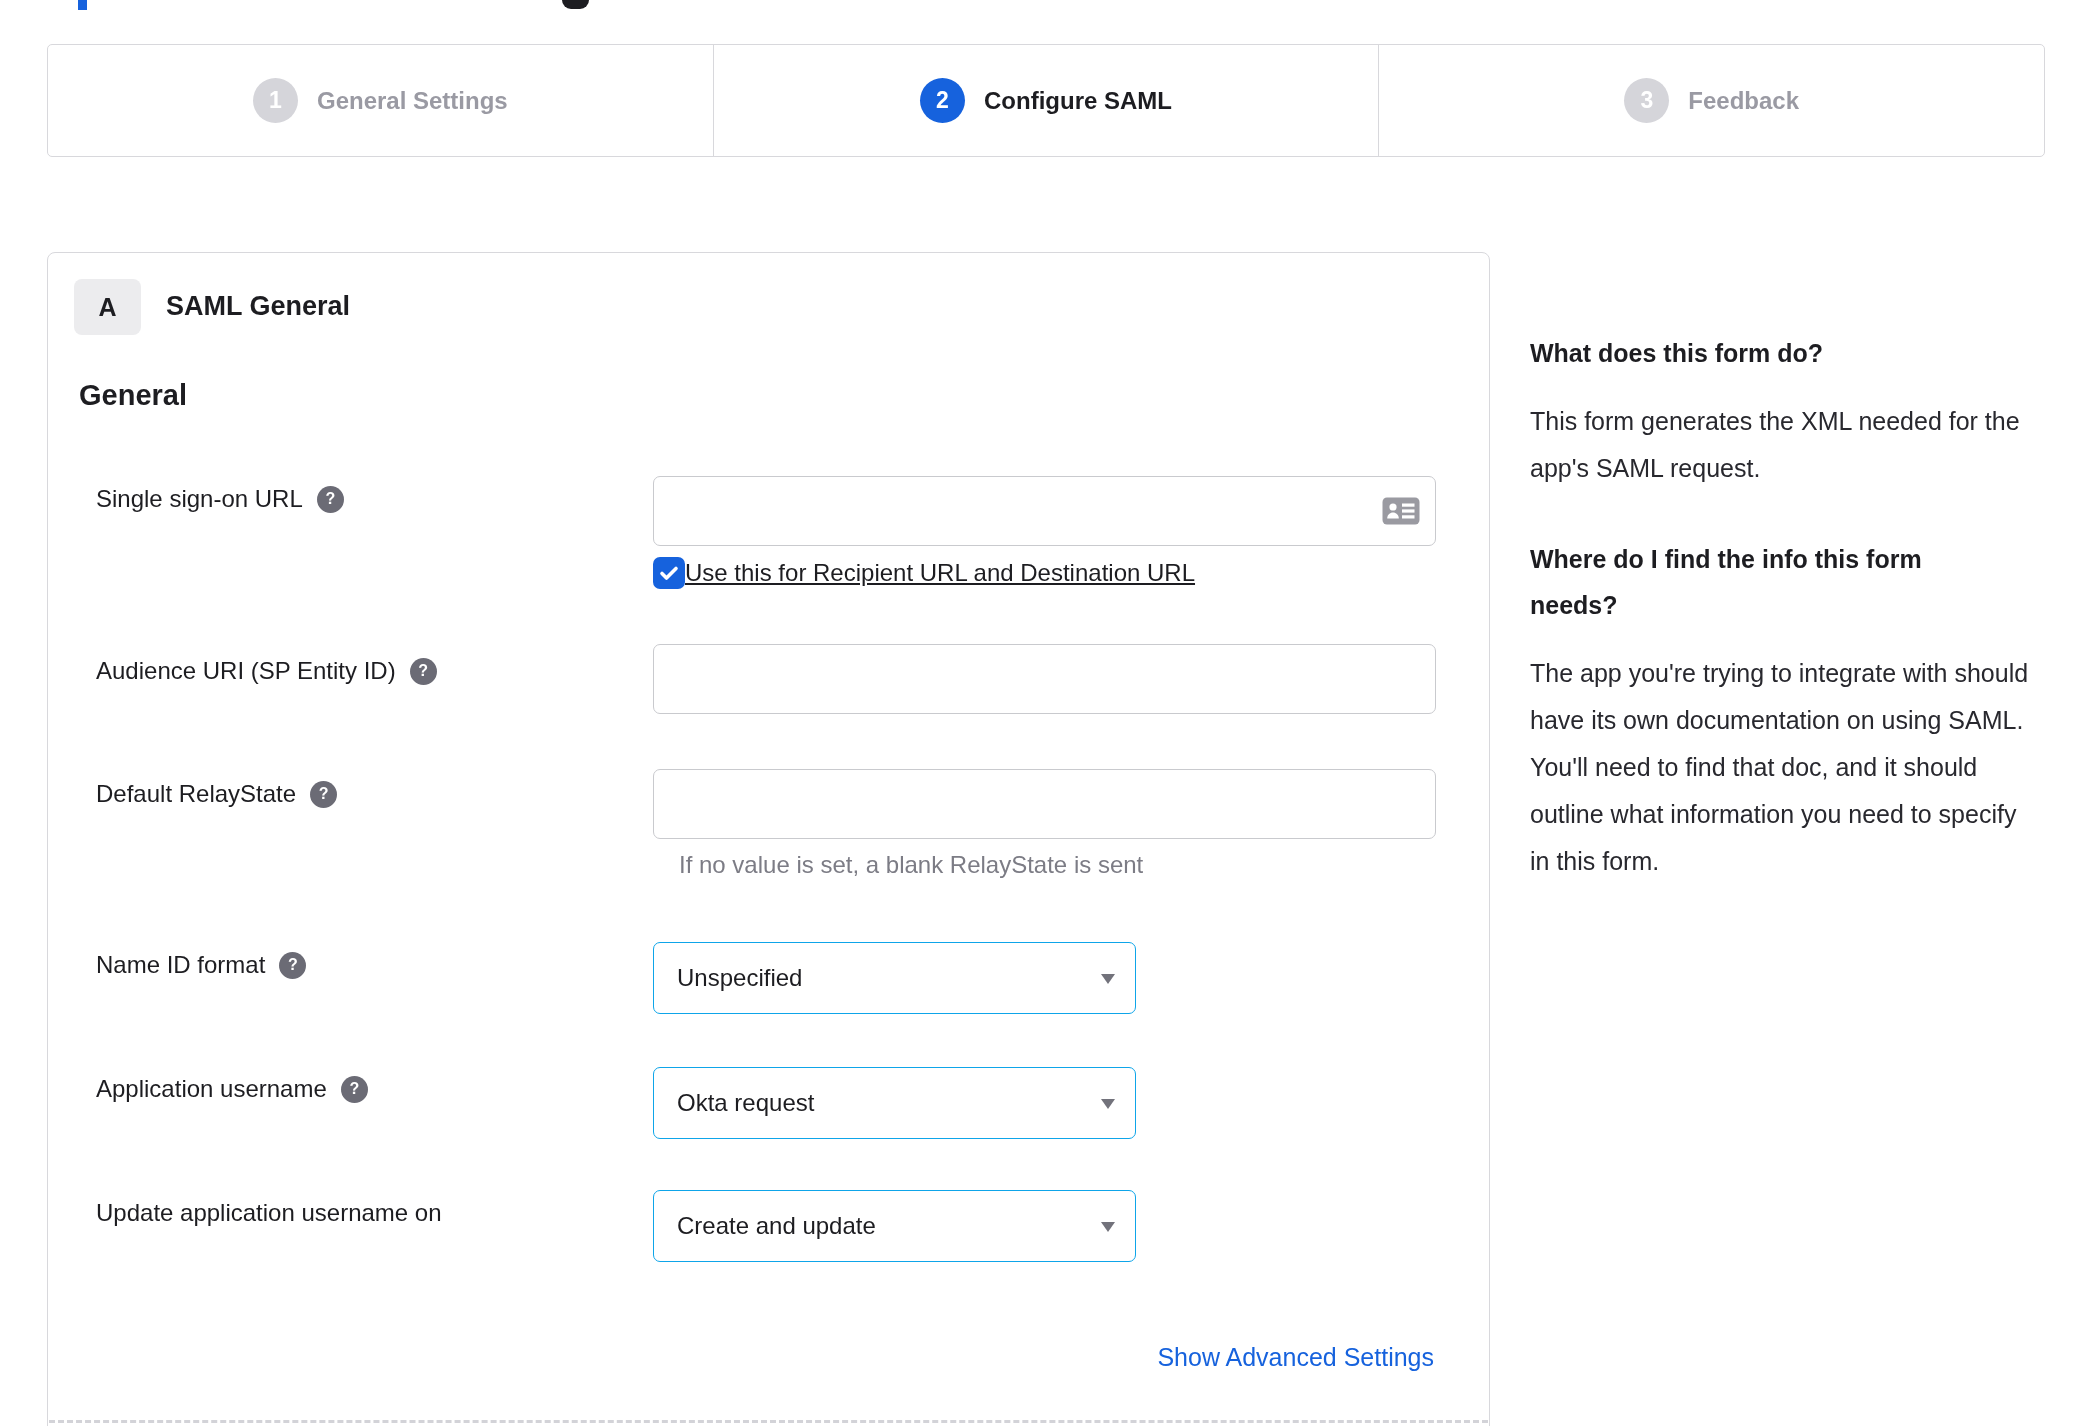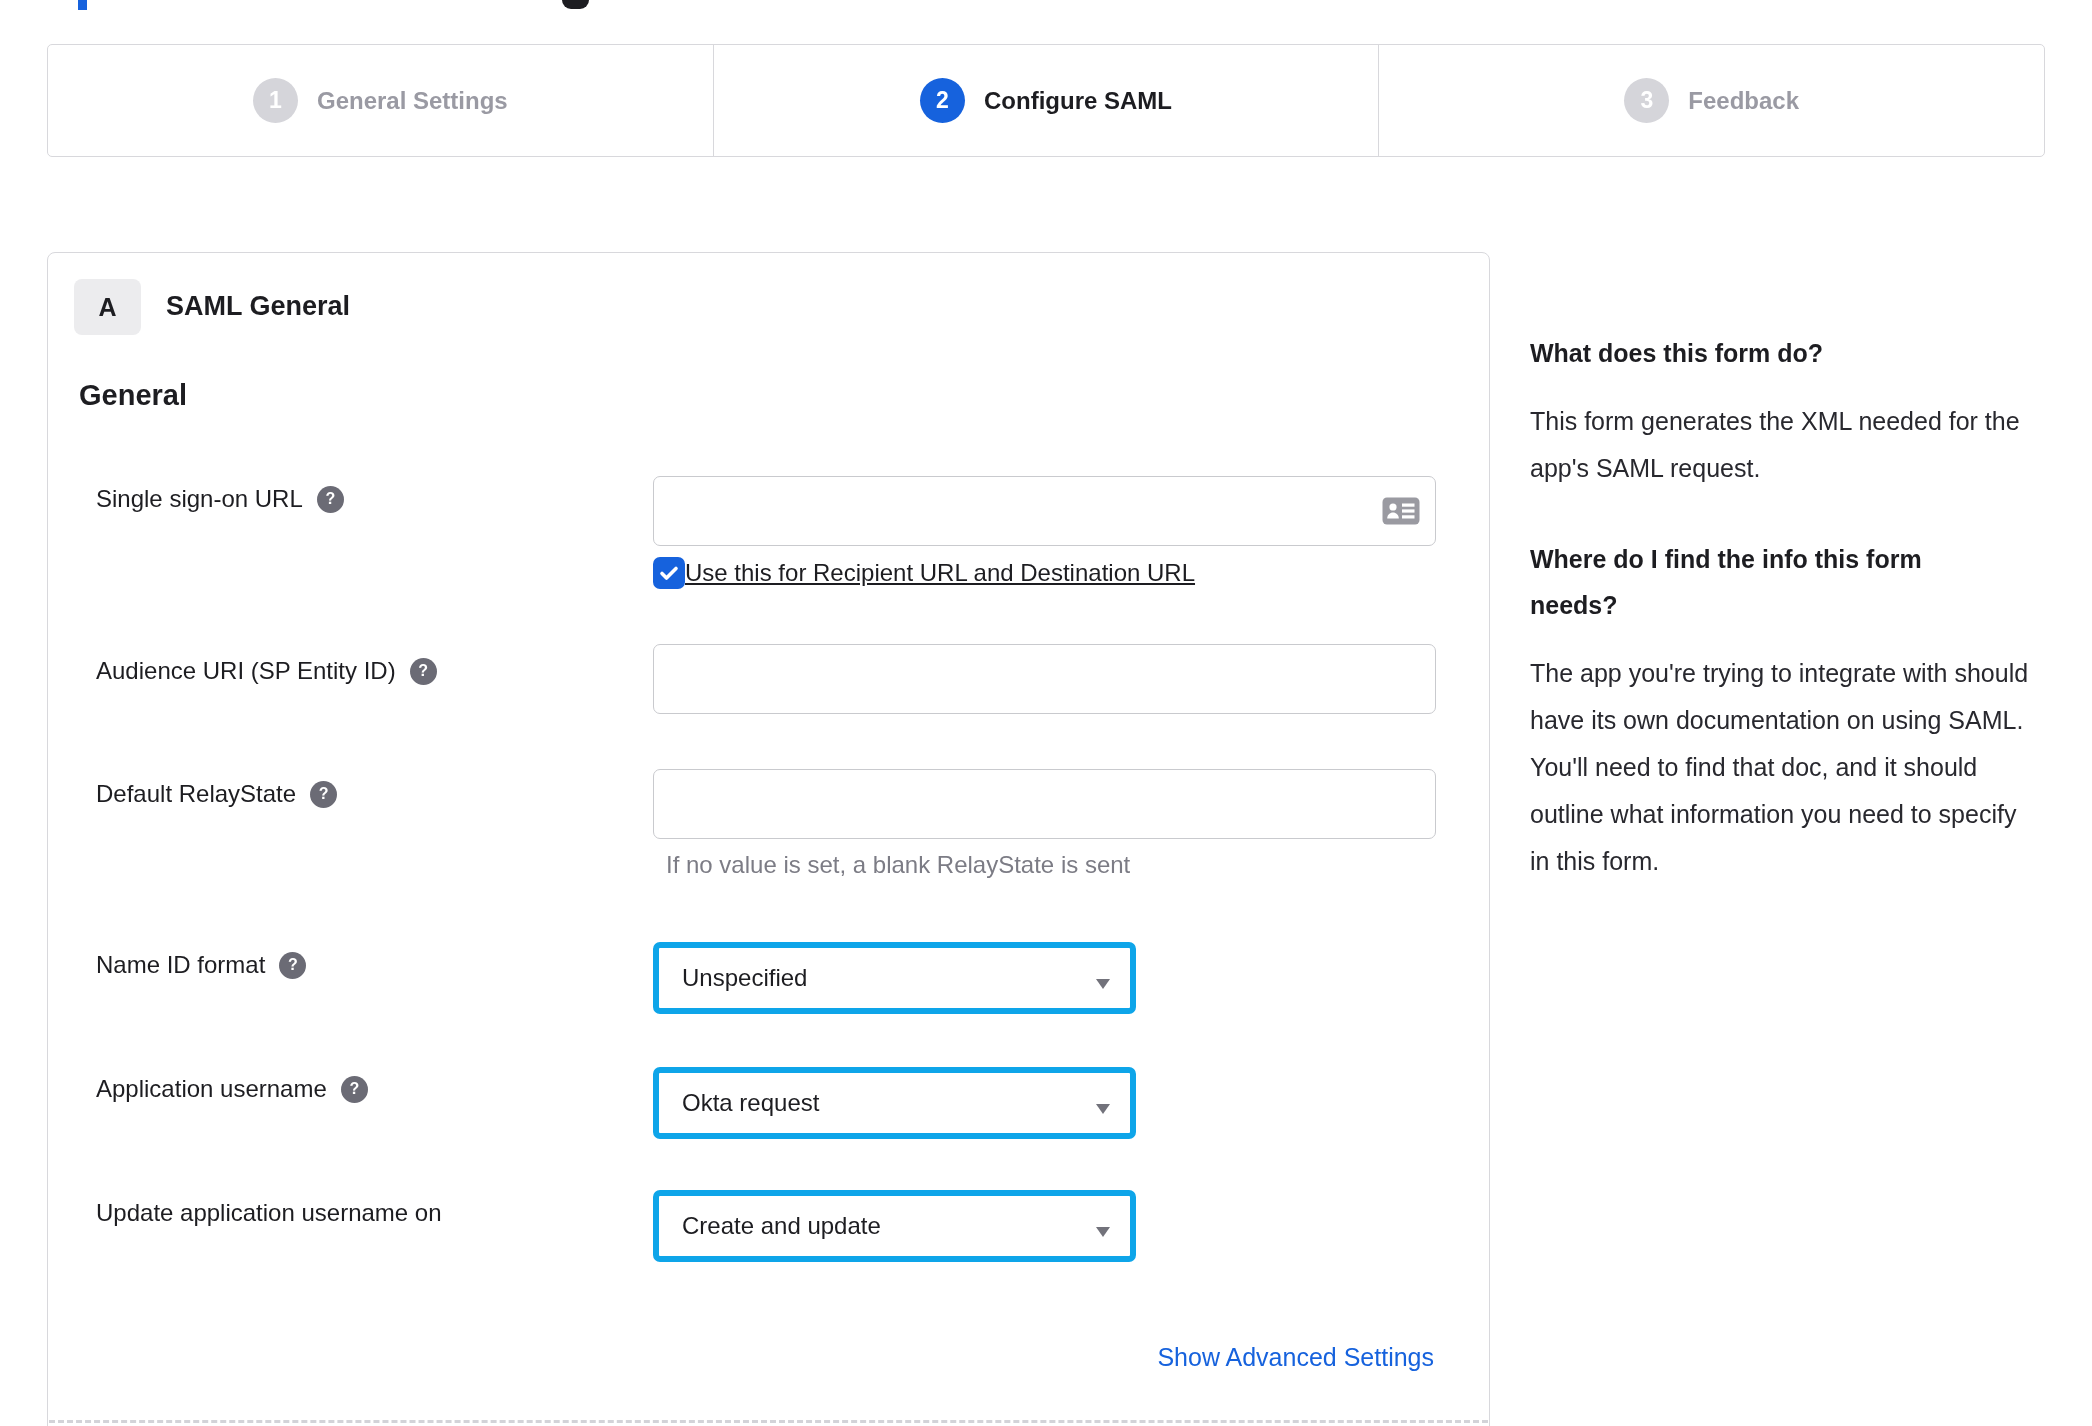--- a/index.html
+++ b/index.html
@@ -98,7 +98,7 @@
   .checkbox-label { font-size: 24px; color: #1d1d21; }
 
   .hint {
-    position: absolute; left: 618px; font-size: 24px; color: #7c7c85;
+    position: absolute; left: 631px; font-size: 24px; color: #7c7c85;
   }
 
   .select {

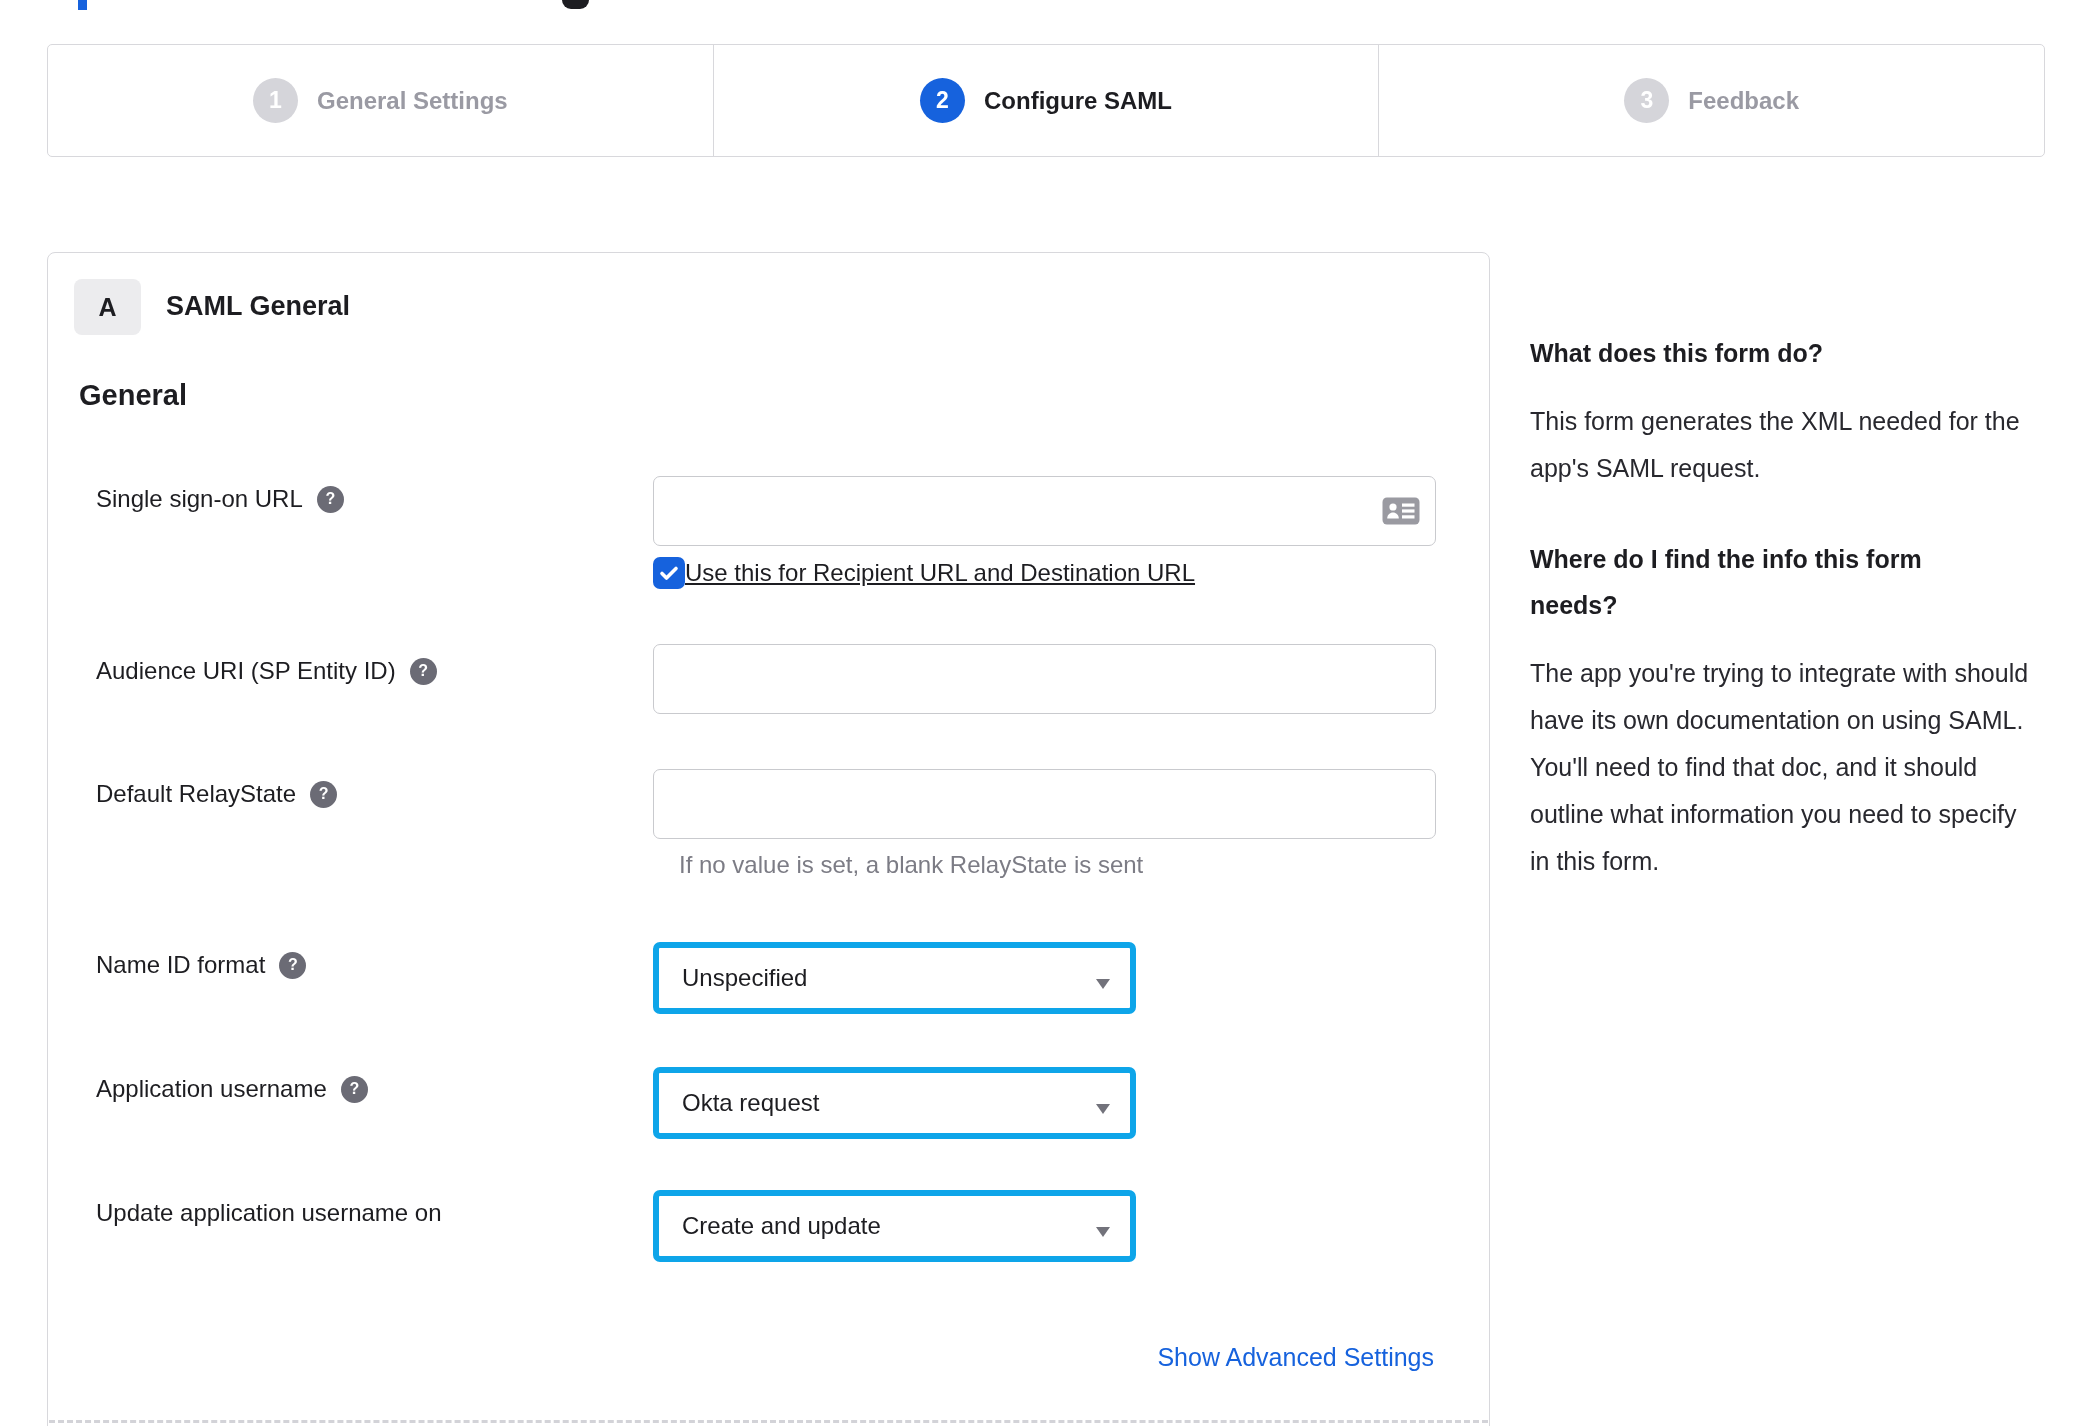--- a/index.html
+++ b/index.html
@@ -103,7 +103,7 @@
 
   .select {
     position: absolute; left: 605px; width: 483px; height: 72px;
-    border: 6px solid #0ea5e9; border-radius: 7px; background: #ffffff;
+    border: 1px solid #0ea5e9; border-radius: 7px; background: #ffffff;
     display: flex; align-items: center; padding: 0 48px 0 23px;
     font-size: 24px; color: #1d1d21; cursor: pointer;
   }

